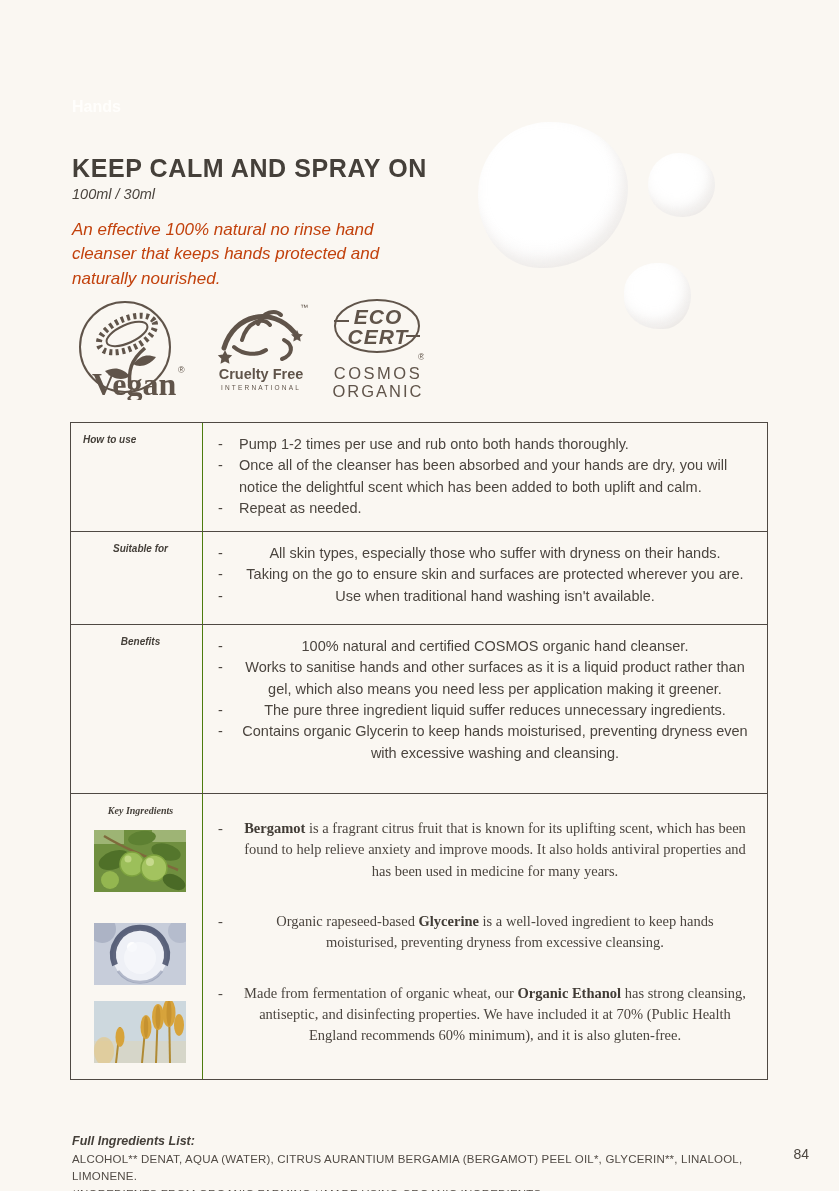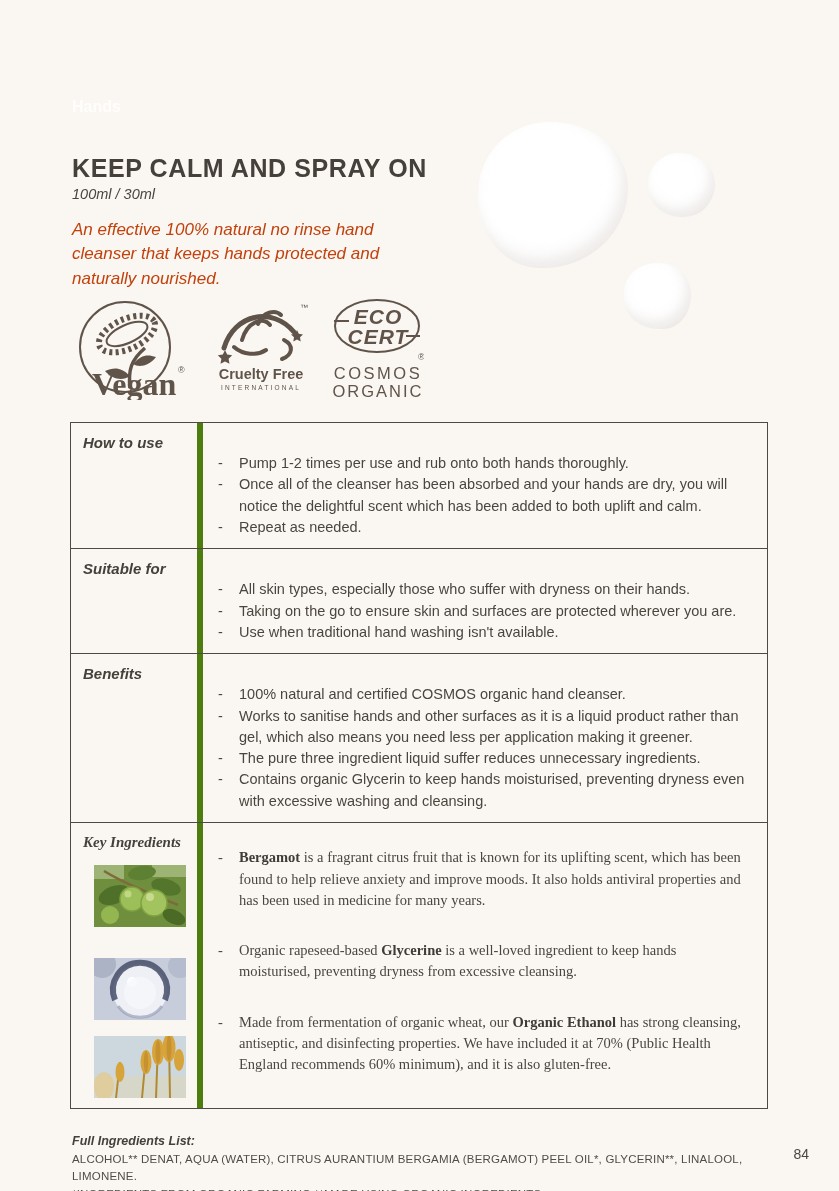--- a/index.html
+++ b/index.html
@@ -71,9 +71,9 @@
   .row-benefits { min-height: 169px; }
   .row-key { min-height: 286px; font-family: Liberation Serif, serif; }
   .cell-label {
-    border-right: 6px solid #4d7c0f;
+    border-right: 1px solid #4d7c0f;
     padding: 11px 4px 10px 12px;
-    font-size: 15px; font-style: italic; font-weight: 700; color: #45403a;
+    font-size: 10px; font-style: italic; font-weight: 700; color: #45403a;
   }
   .cell-content {
     padding: 11px 16px 10px 12px;

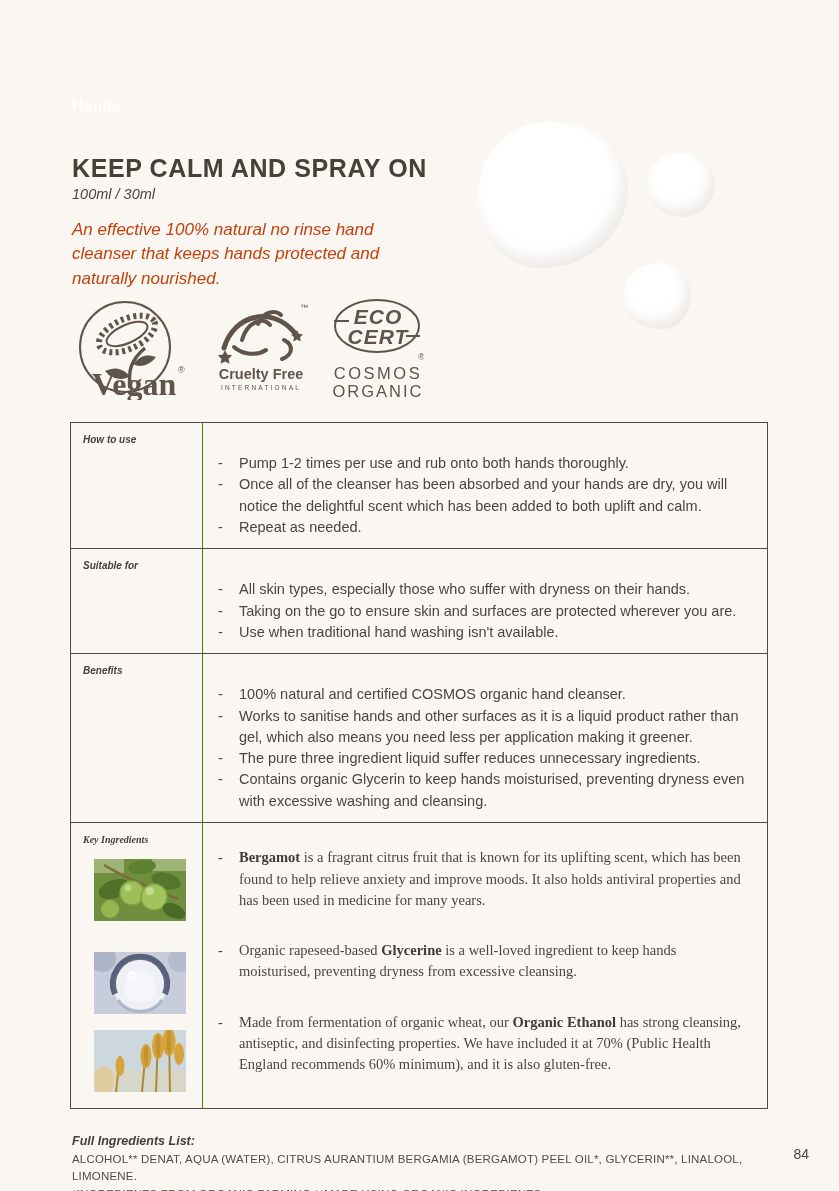--- a/index.html
+++ b/index.html
@@ -79,7 +79,7 @@
     padding: 11px 16px 10px 12px;
     font-size: 14.5px; line-height: 1.47;
   }
-  ul.bullets { list-style: none; margin-top: 19px; }
+  ul.bullets { list-style: none; }
   ul.bullets li {
     position: relative; padding-left: 24px;
   }

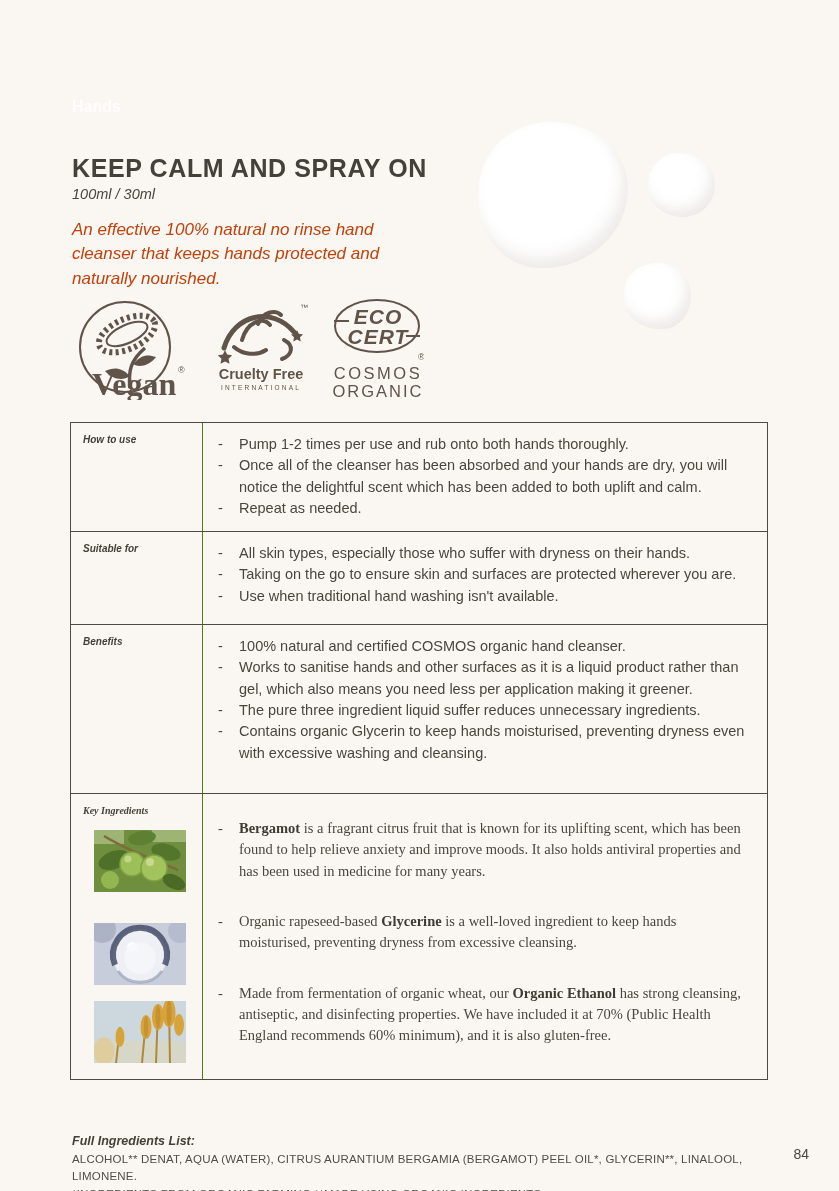--- a/index.html
+++ b/index.html
@@ -65,7 +65,7 @@
   .info-row {
     display: grid; grid-template-columns: 132px 1fr;
   }
-  .info-row + .info-row { border-top: 1px solid #4f4943; }
+  .info-row + .info-row { border-top: 1px solid #4f4943; text-align: center; }
   .row-how { min-height: 108px; }
   .row-suitable { min-height: 93px; }
   .row-benefits { min-height: 169px; }

